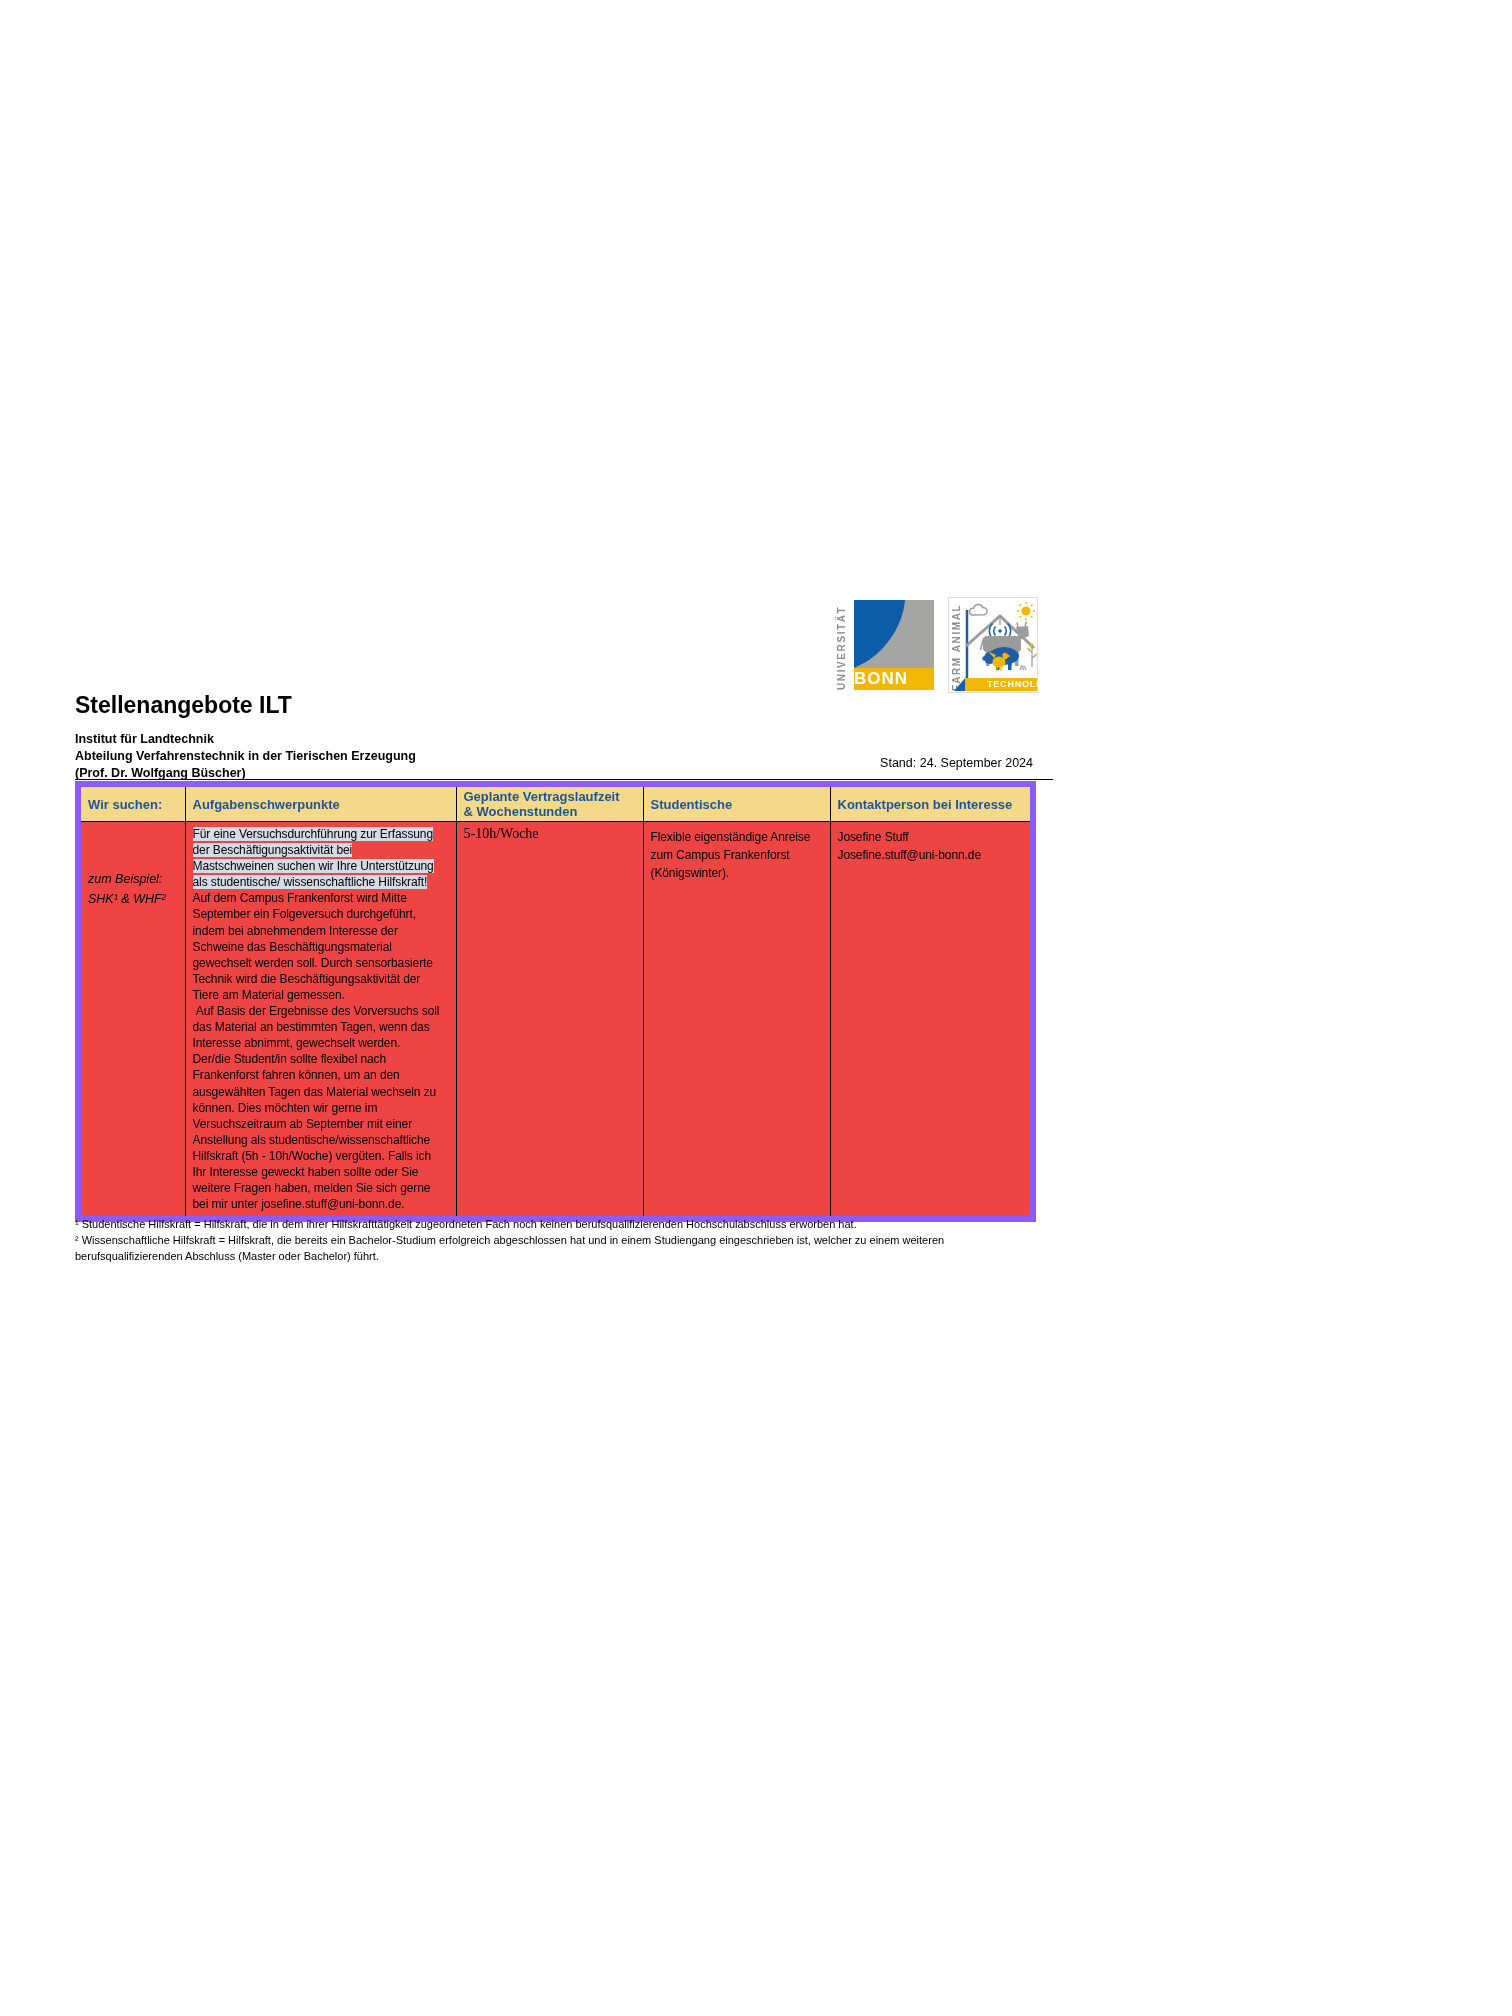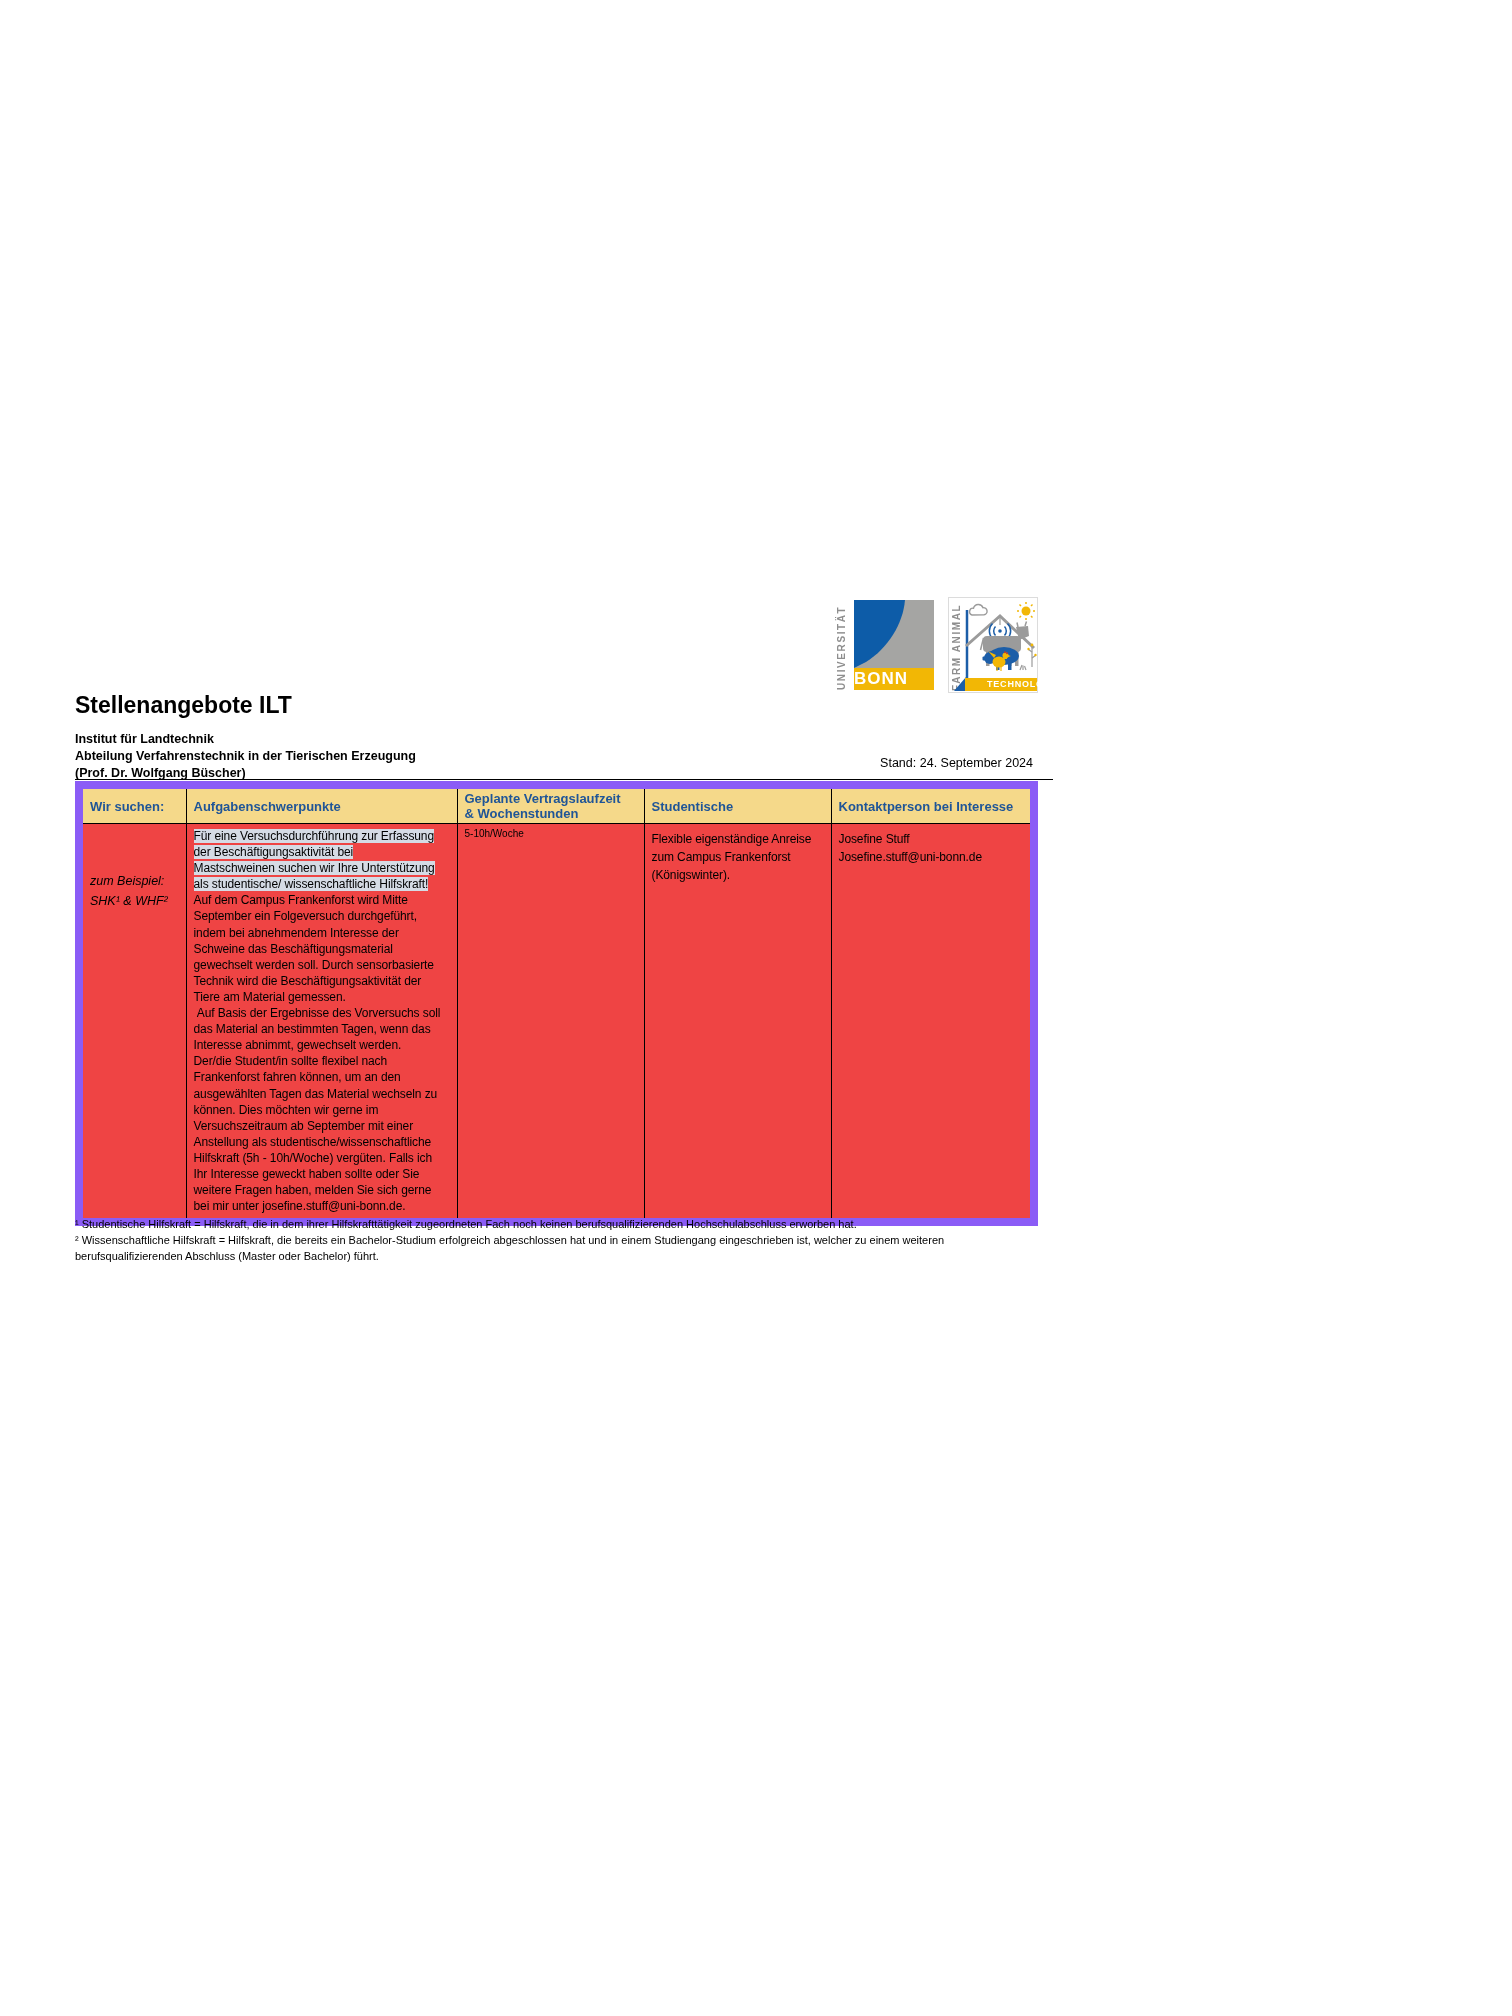--- a/index.html
+++ b/index.html
@@ -42,7 +42,7 @@
   
   table.jobs{
     position:absolute;left:75px;top:781px;width:955px;border-collapse:collapse;
-    table-layout:fixed;border:8px solid #8b5cf6;
+    table-layout:fixed;border:6px solid #8b5cf6;
   }
   table.jobs th,table.jobs td{border:1.5px solid #000;box-sizing:border-box;}
   table.jobs th{

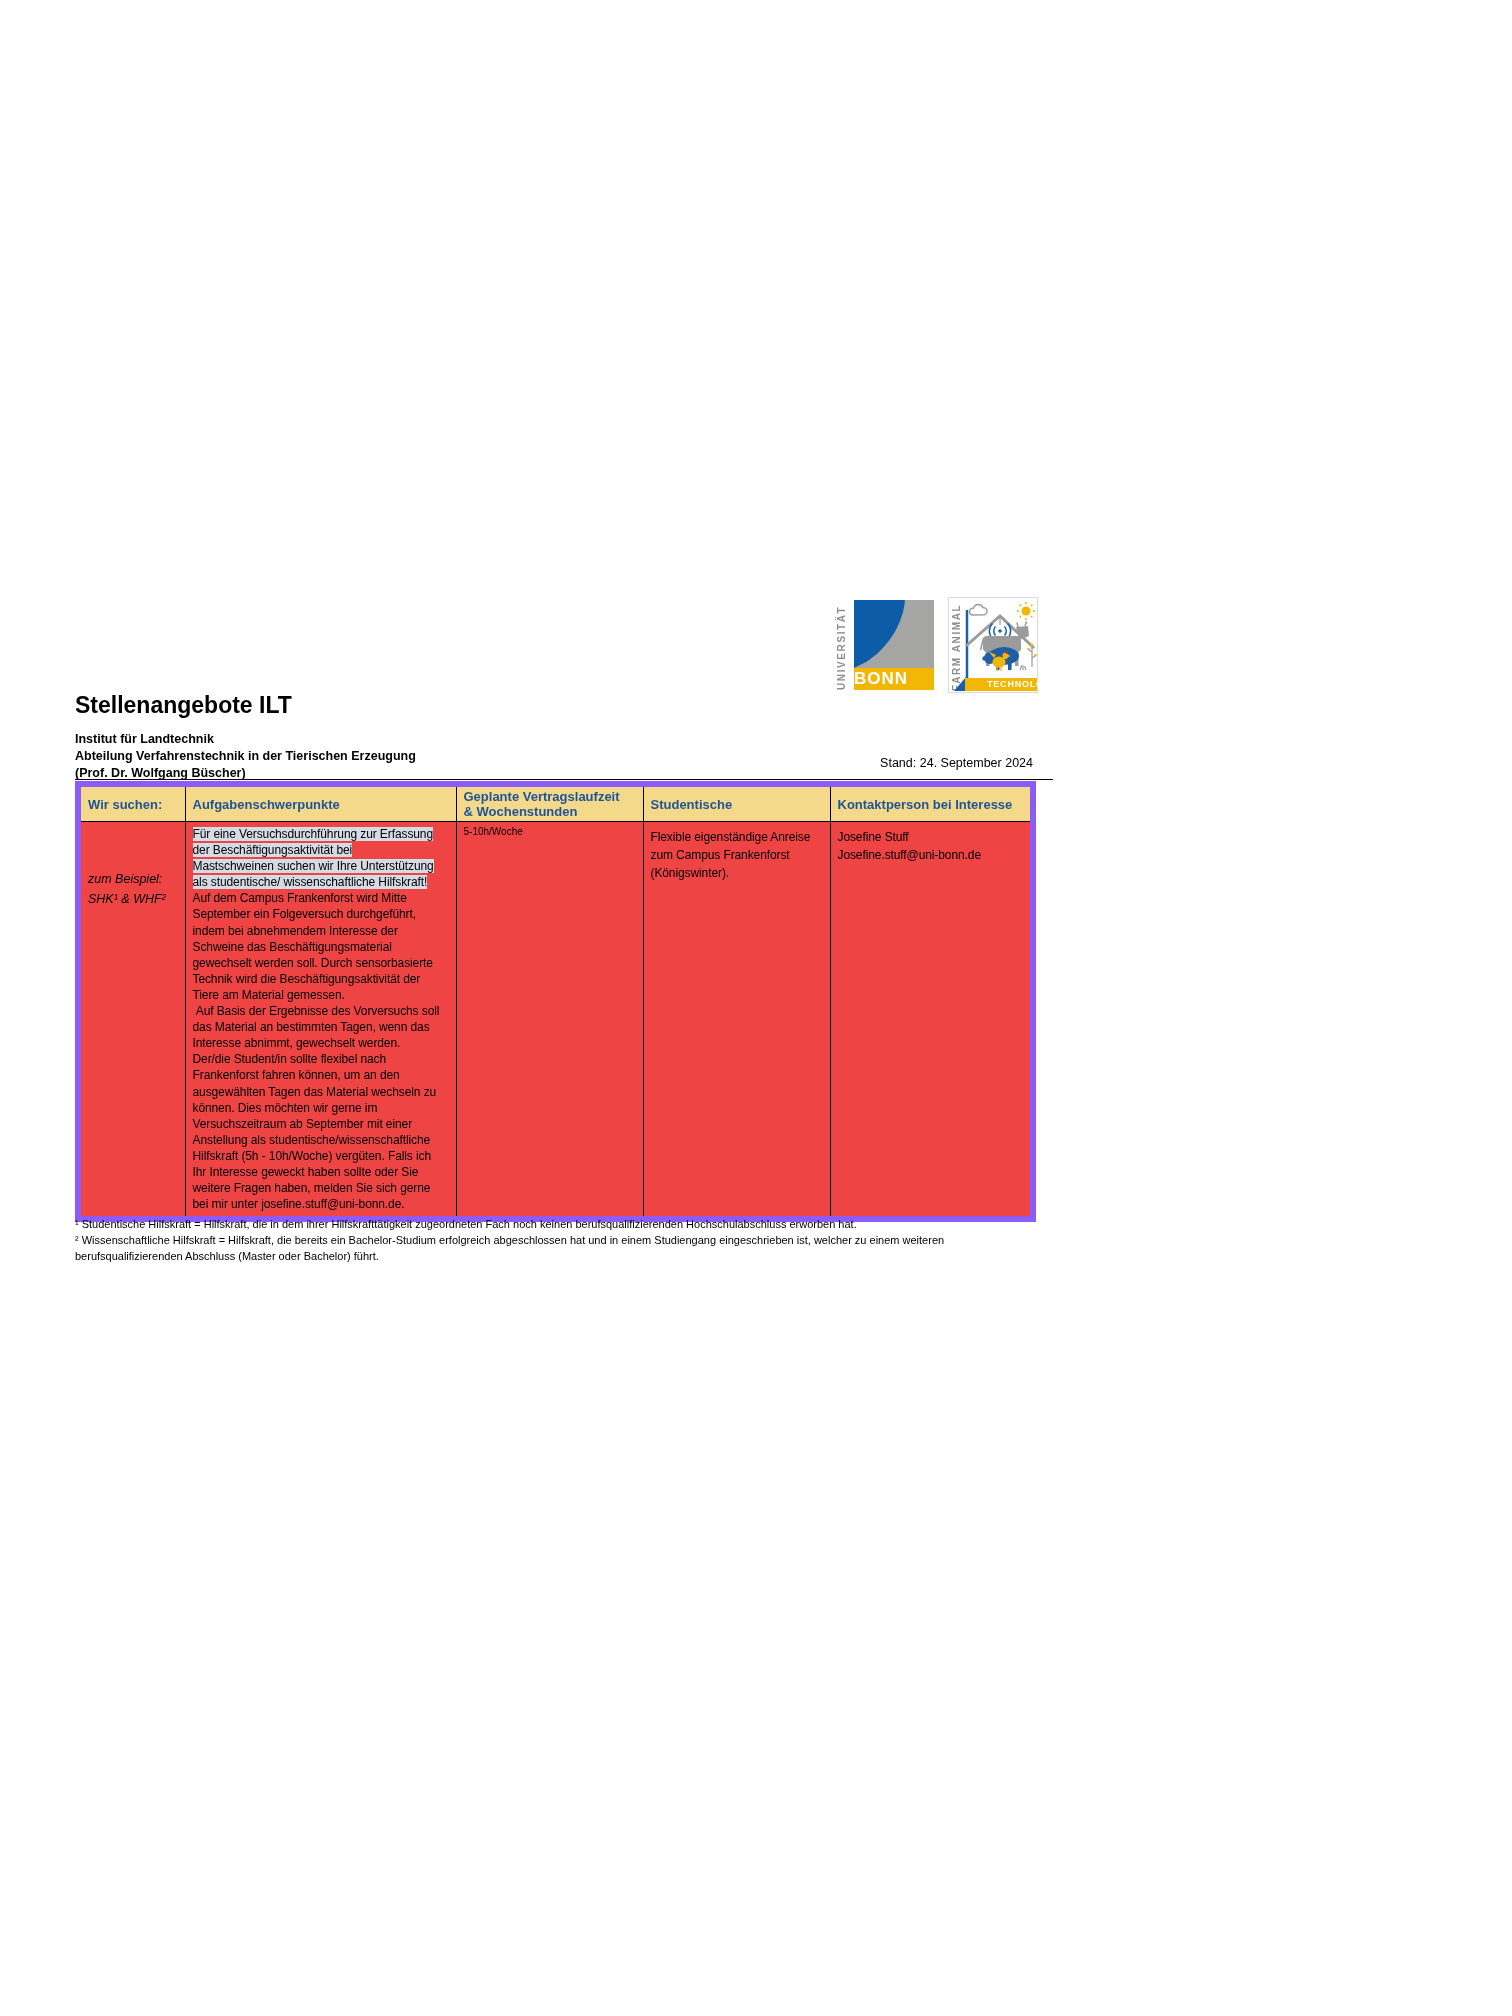--- a/index.html
+++ b/index.html
@@ -55,7 +55,7 @@
   .cell-auf{font-size:12px;line-height:16.1px;letter-spacing:-0.1px;}
   .cell-auf .hl{background:#D5DBE5;white-space:pre-wrap;}
   .cell-auf .rest{display:block;white-space:pre-wrap;}
-  .cell-zeit{font-size:10px;white-space:pre-wrap;}
+  .cell-zeit{font-size:14px;white-space:pre-wrap;font-family:Liberation Serif, serif;}
   .cell-anf,.cell-kon{font-size:12px;line-height:18px;padding-top:5px;white-space:pre-wrap;letter-spacing:-0.1px;}
   
   .footnotes{position:absolute;left:75px;top:1216px;width:1380px;font-size:11px;line-height:16px;}

